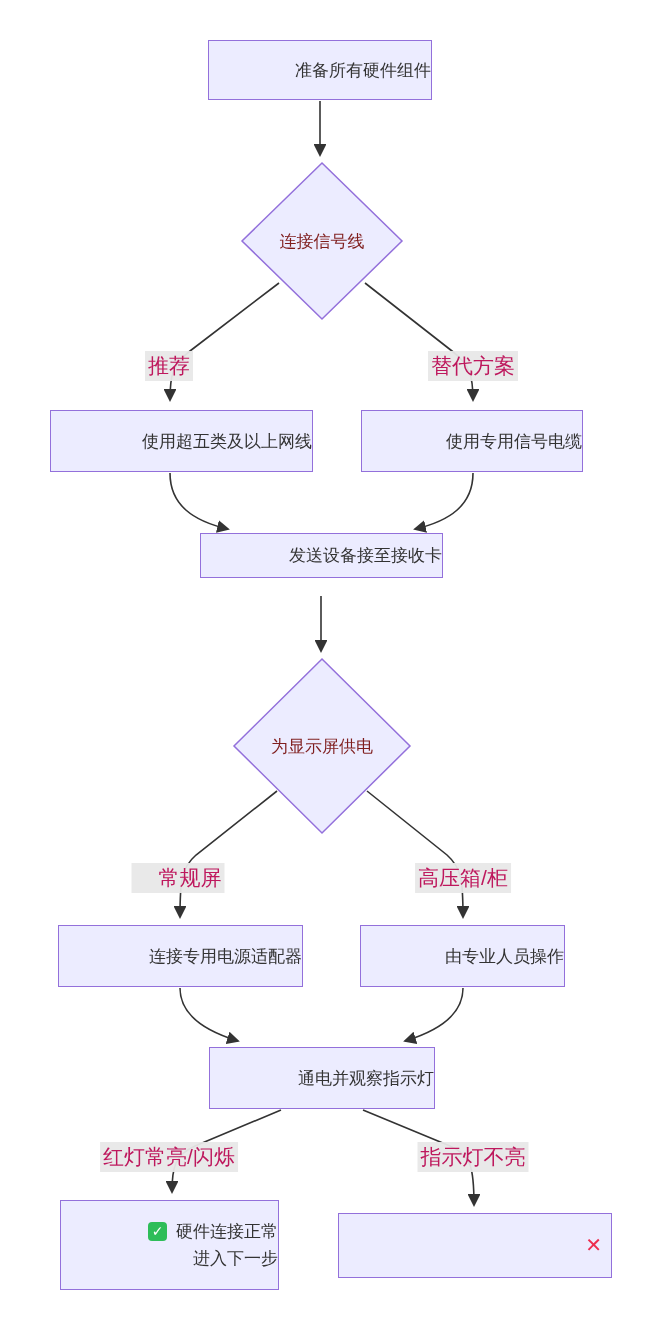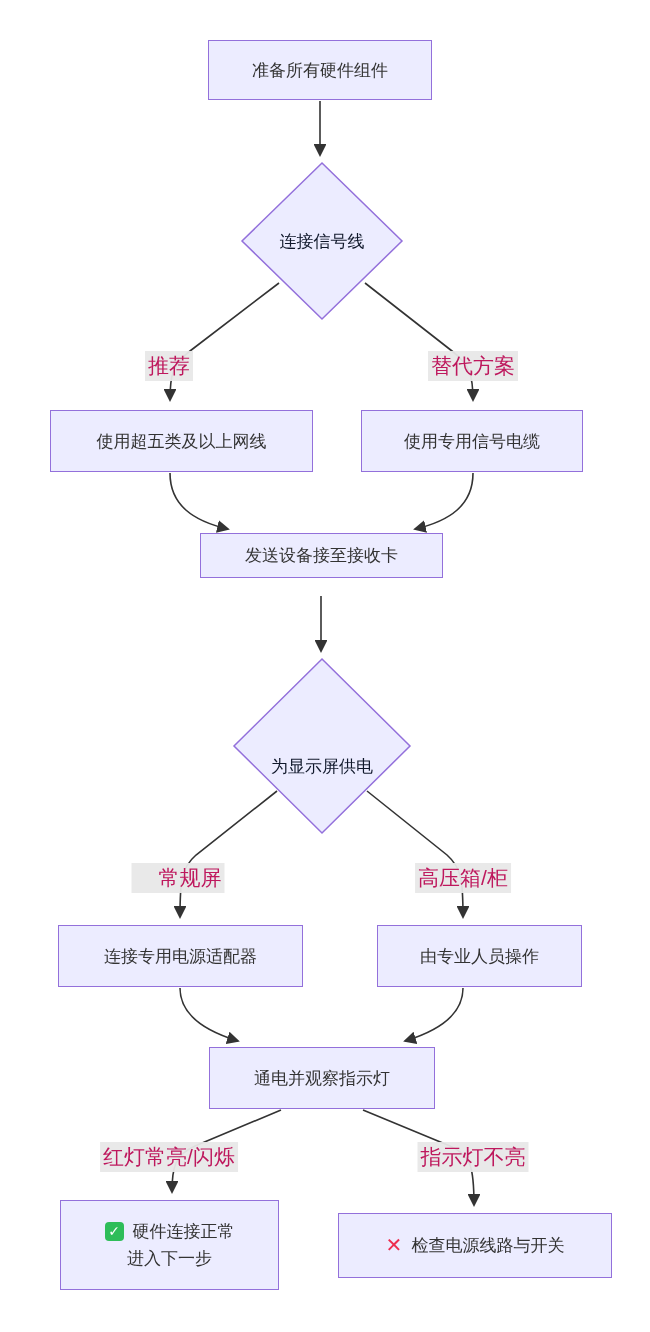--- a/index.html
+++ b/index.html
@@ -21,7 +21,7 @@
     border:1.5px solid #9370DB;
     display:flex;
     flex-direction:column;
-    align-items:center;
+    align-items:flex-end;
     justify-content:center;
     font-size:17px;
     line-height:27px;

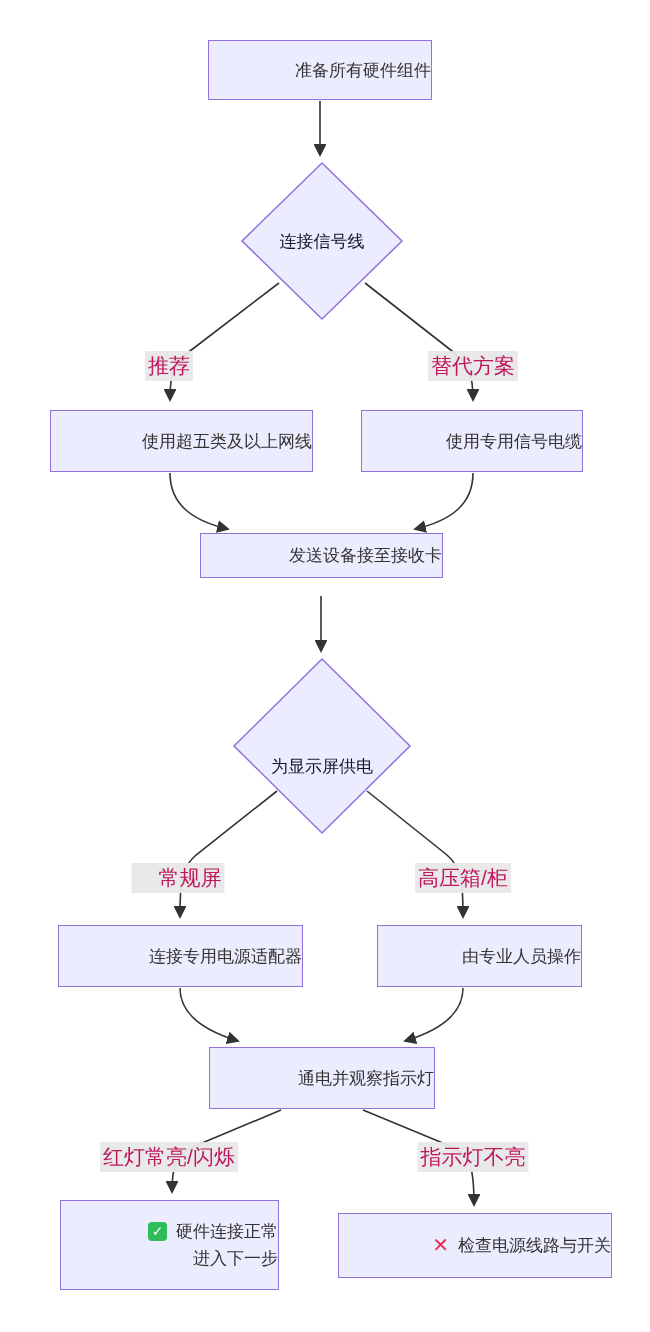--- a/index.html
+++ b/index.html
@@ -32,7 +32,7 @@
     position:absolute;
     transform:translate(-50%,-50%);
     font-size:17px;
-    color:#0f172a;
+    color:#7f1d1d;
     white-space:nowrap;
   }
   .edge-label{

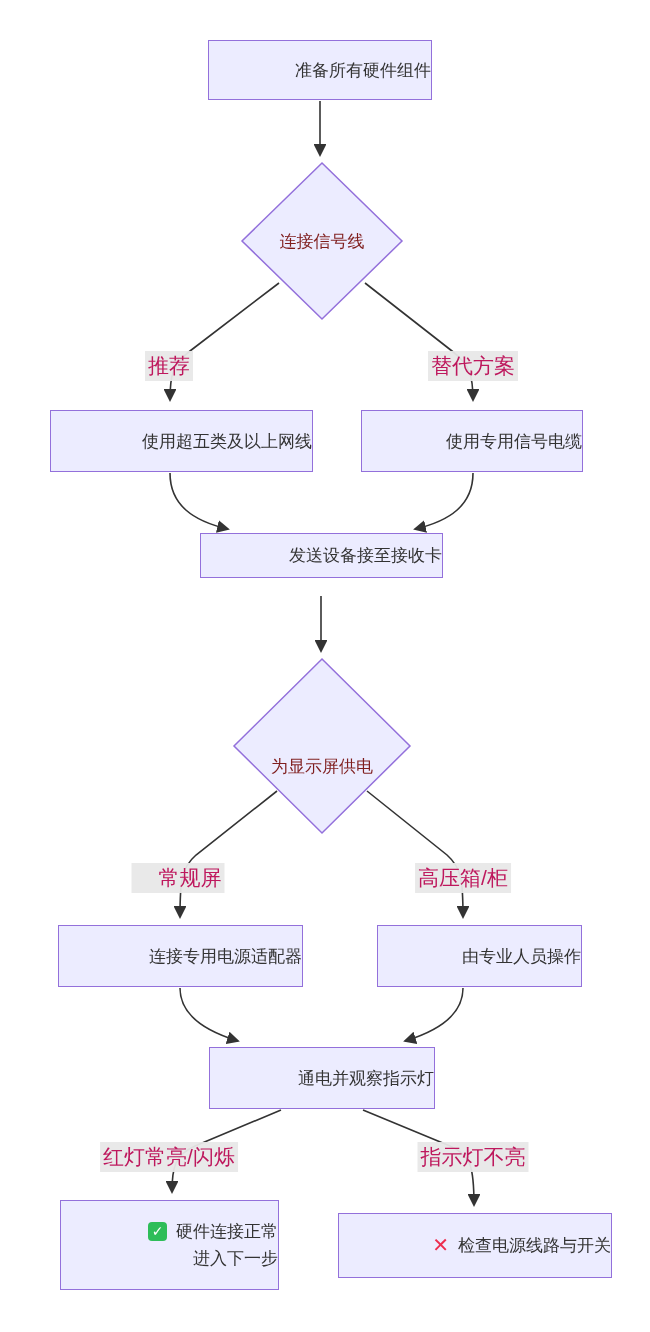--- a/index.html
+++ b/index.html
@@ -134,7 +134,7 @@
     <span>发送设备接至接收卡</span>
   </div>
 
-  <div class="diamond-label" style="left:322px;top:746px;margin-top:20px;">为显示屏供电</div>
+  <div class="diamond-label" style="left:322px;top:746px;">为显示屏供电</div>
 
   <div class="node" style="left:58px;top:925px;width:245px;height:62px;">
     <span>连接专用电源适配器</span>

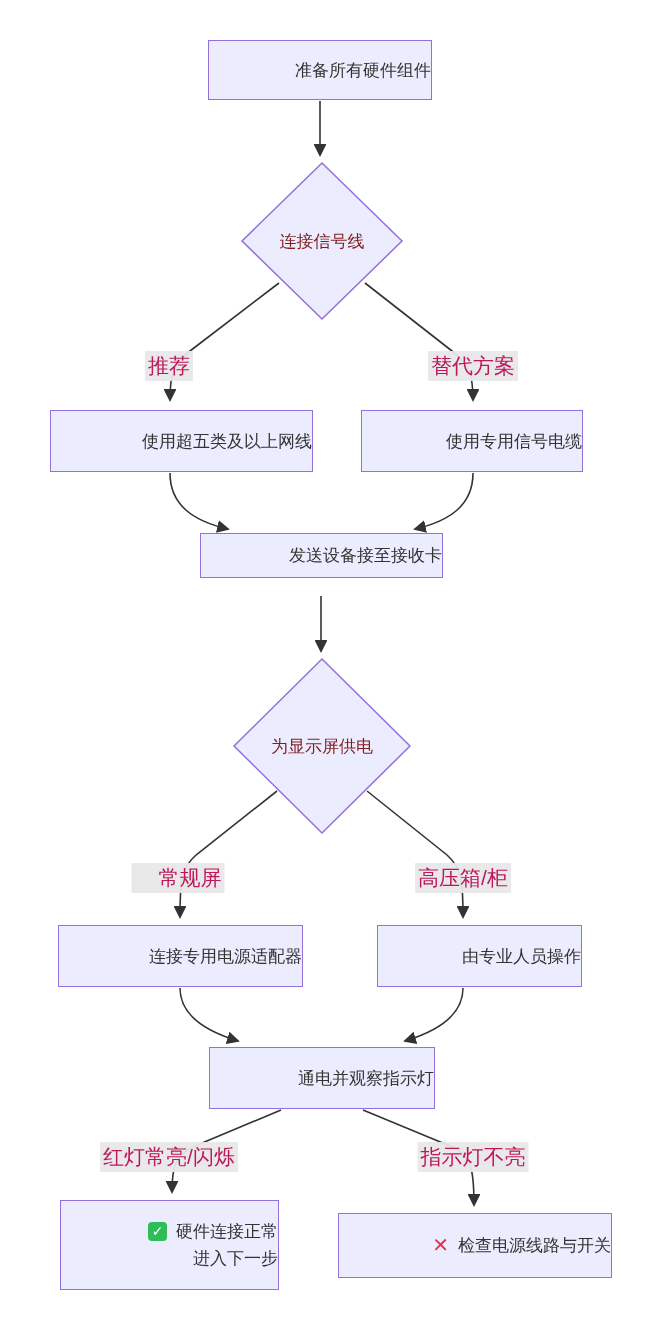--- a/index.html
+++ b/index.html
@@ -140,7 +140,7 @@
     <span>连接专用电源适配器</span>
   </div>
 
-  <div class="node" style="left:360px;top:925px;width:205px;height:62px;margin-left:17px;">
+  <div class="node" style="left:360px;top:925px;width:205px;height:62px;">
     <span>由专业人员操作</span>
   </div>
 

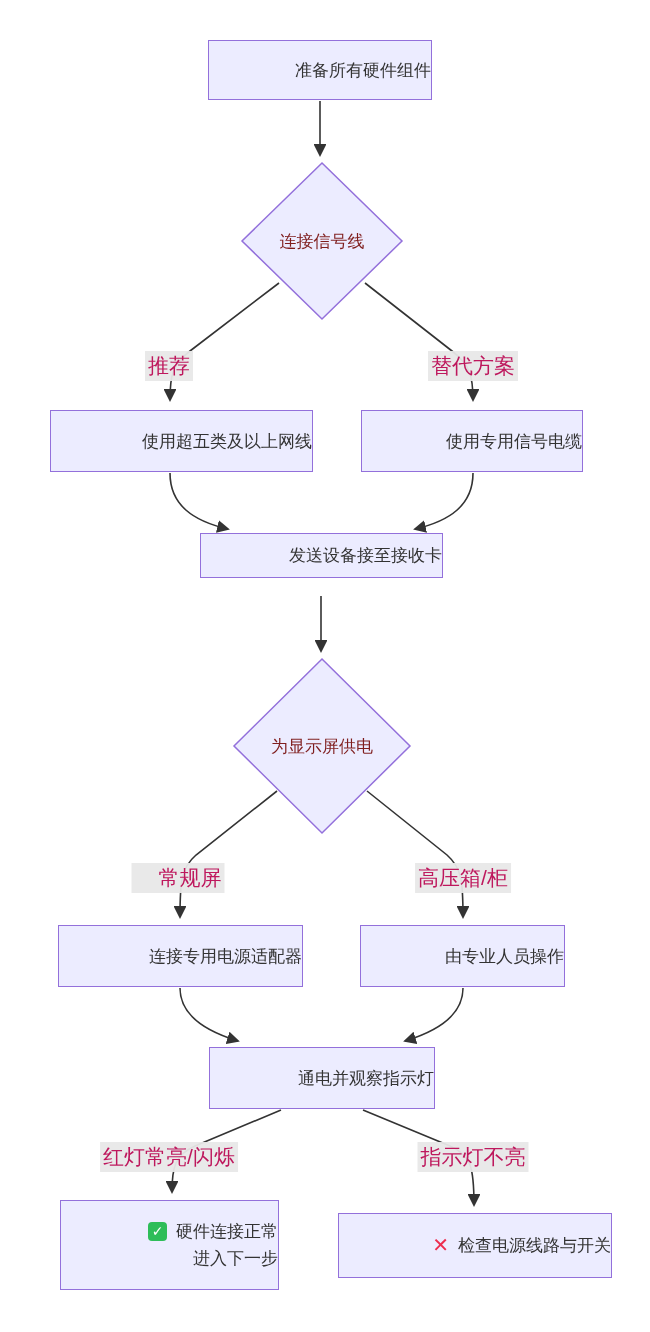--- a/index.html
+++ b/index.html
@@ -161,7 +161,6 @@
   <div class="node" style="left:338px;top:1213px;width:274px;height:65px;">
     <div class="line">
       <span class="cross-icon">✕</span>
-      <span>检查电源线路与开关</span>
     </div>
   </div>
 

